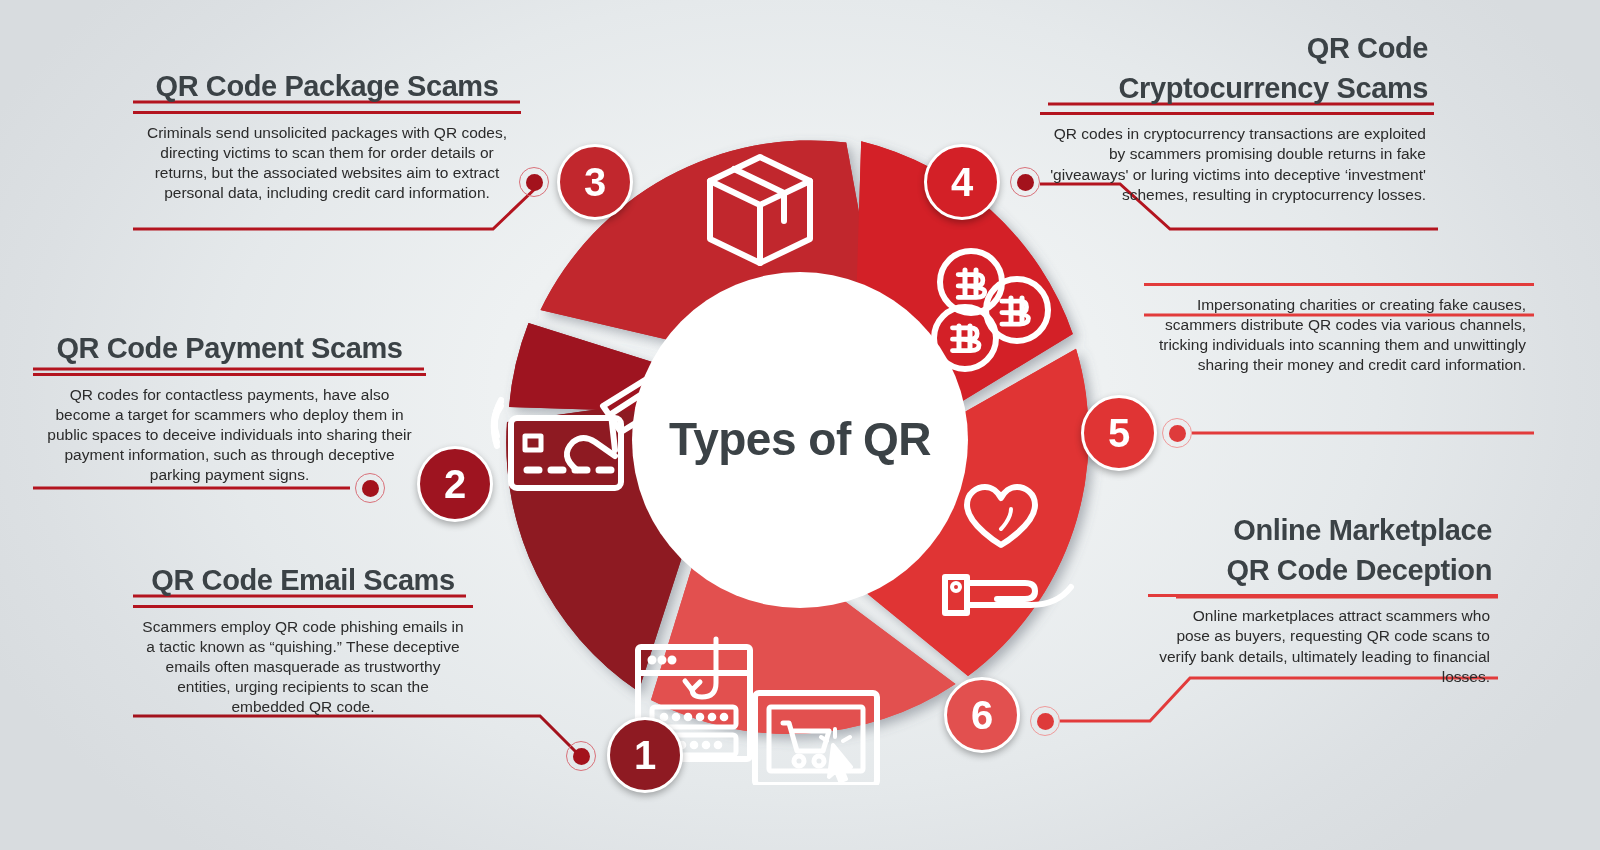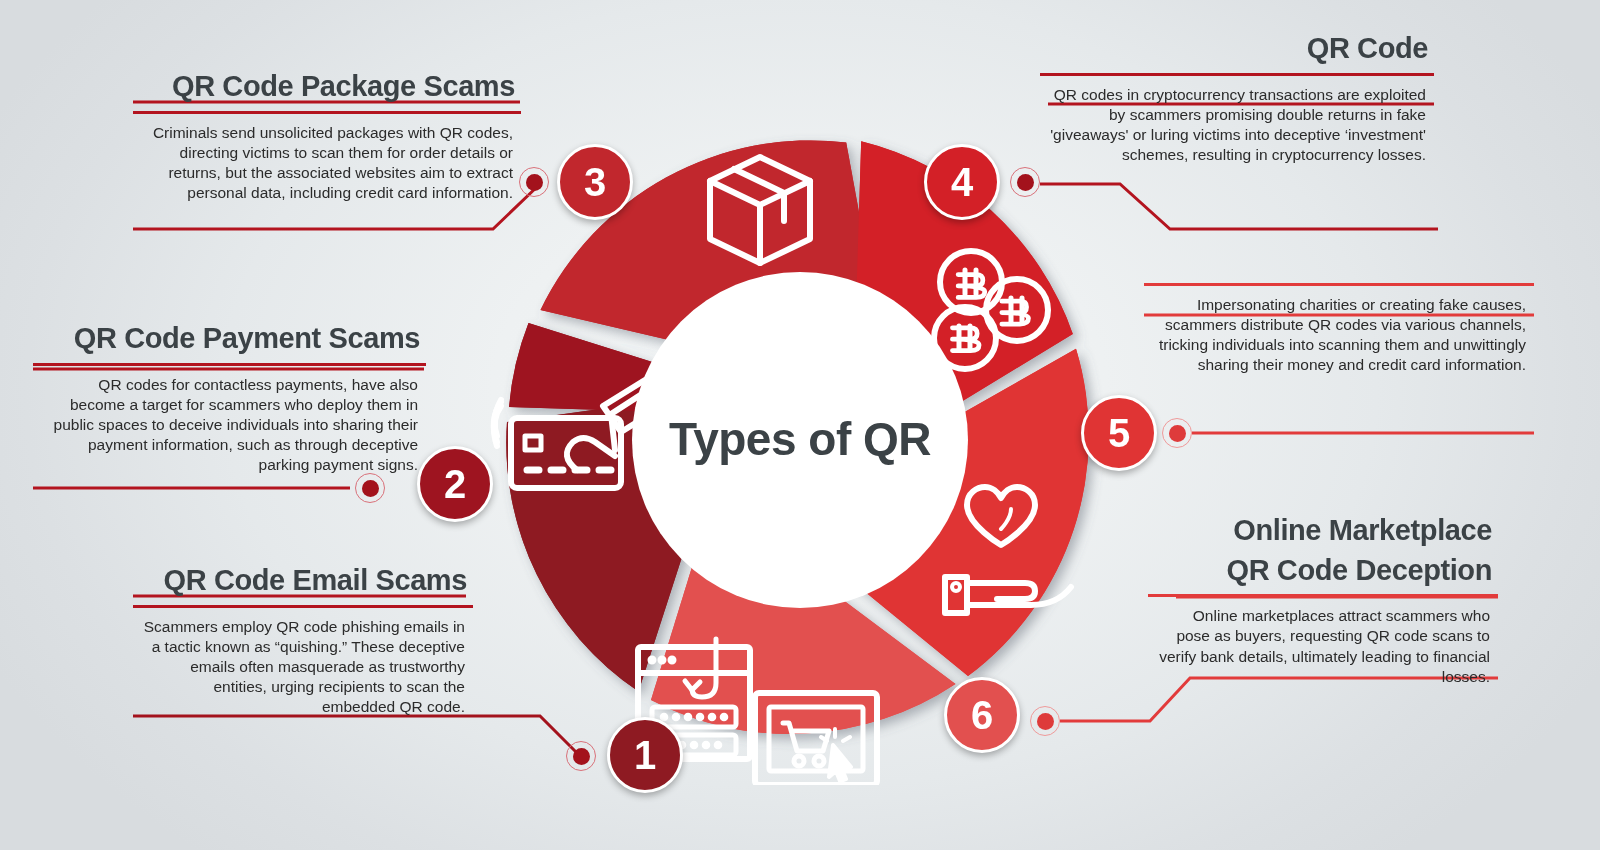--- a/index.html
+++ b/index.html
@@ -46,7 +46,7 @@
     margin:8px;color:#2b2b2b;font-size:15.5px;line-height:1.30;
   }
   .al-r{text-align:right;}
-  .al-l{text-align:right;}
+  .al-l{text-align:center;}
   
   .cdot{
     position:absolute;width:30px;height:30px;border-radius:50%;

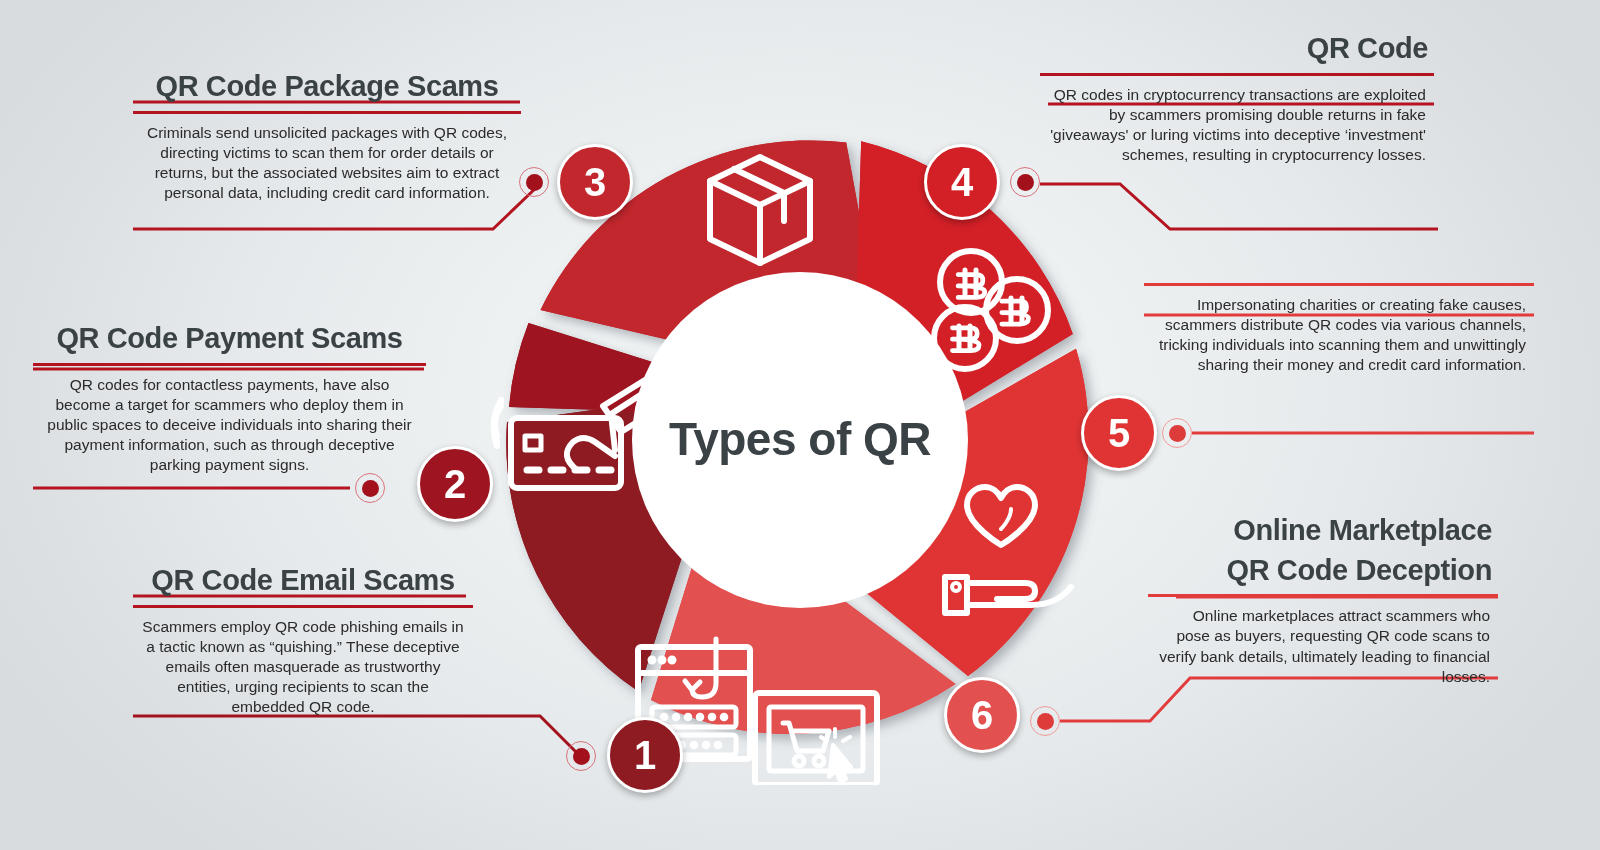--- a/index.html
+++ b/index.html
@@ -265,6 +265,7 @@
 
   <div class="block al-r" style="left:1040px;top:26px;width:394px;">
     <h2>QR Code</h2>
+    <h2>Cryptocurrency Scams</h2>
     <div class="rule"></div>
     <p>QR codes in cryptocurrency transactions are exploited by scammers promising double returns in fake 'giveaways' or luring victims into deceptive ‘investment' schemes, resulting in cryptocurrency losses.</p>
   </div>

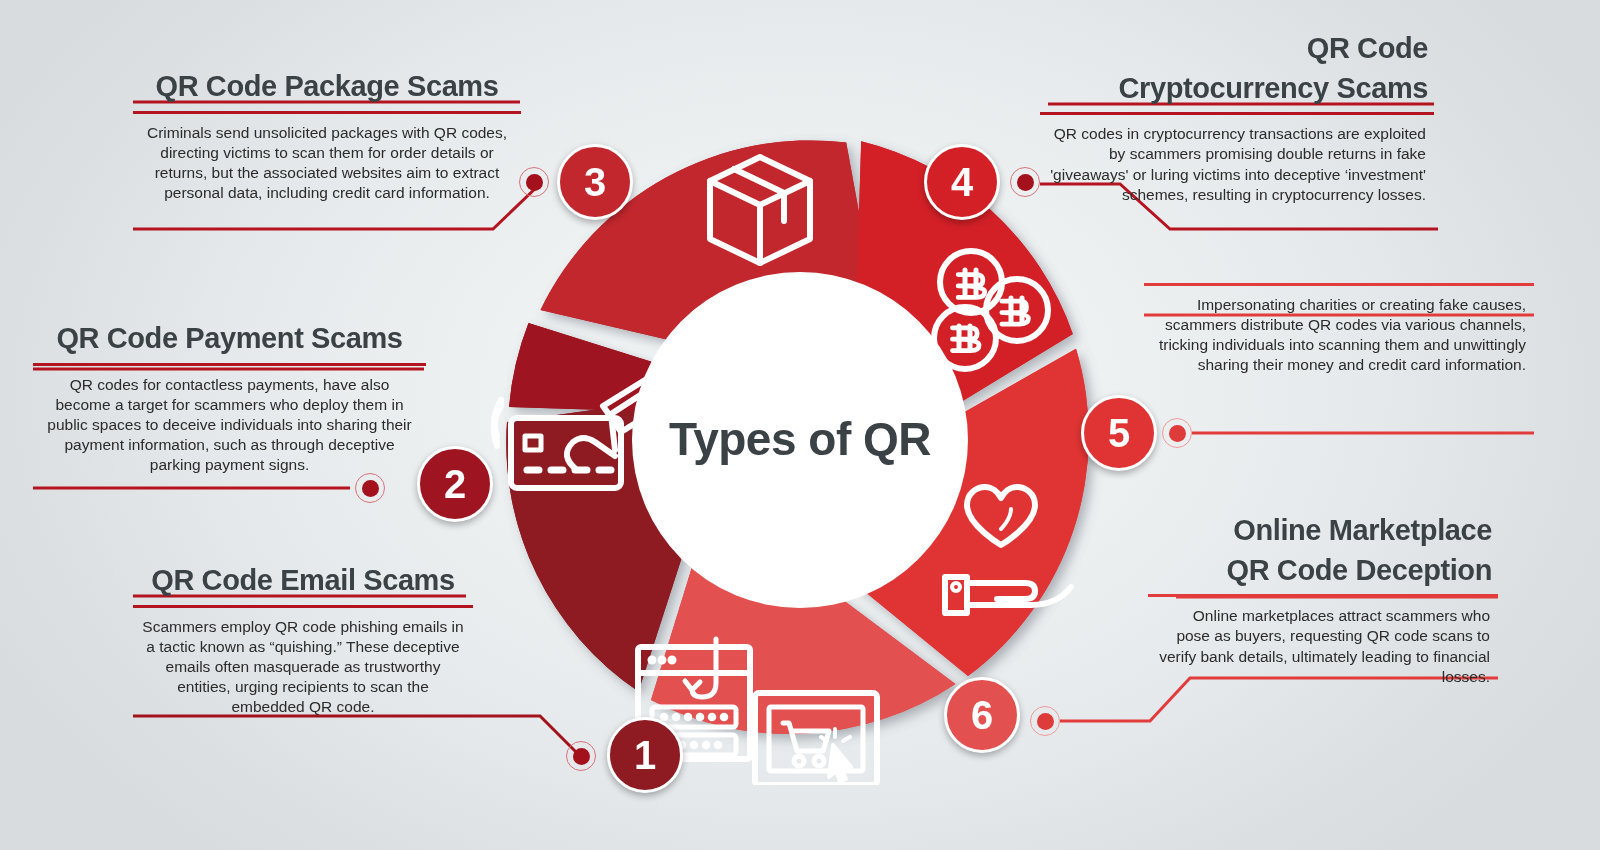--- a/index.html
+++ b/index.html
@@ -270,7 +270,7 @@
     <p>QR codes in cryptocurrency transactions are exploited by scammers promising double returns in fake 'giveaways' or luring victims into deceptive ‘investment' schemes, resulting in cryptocurrency losses.</p>
   </div>
 
-  <div class="block al-l" style="left:33px;top:316px;width:393px;">
+  <div class="block al-l" style="left:33px;top:326px;width:393px;">
     <h2>QR Code Payment Scams</h2>
     <div class="rule"></div>
     <p>QR codes for contactless payments, have also become a target for scammers who deploy them in public spaces to deceive individuals into sharing their payment information, such as through deceptive parking payment signs.</p>

